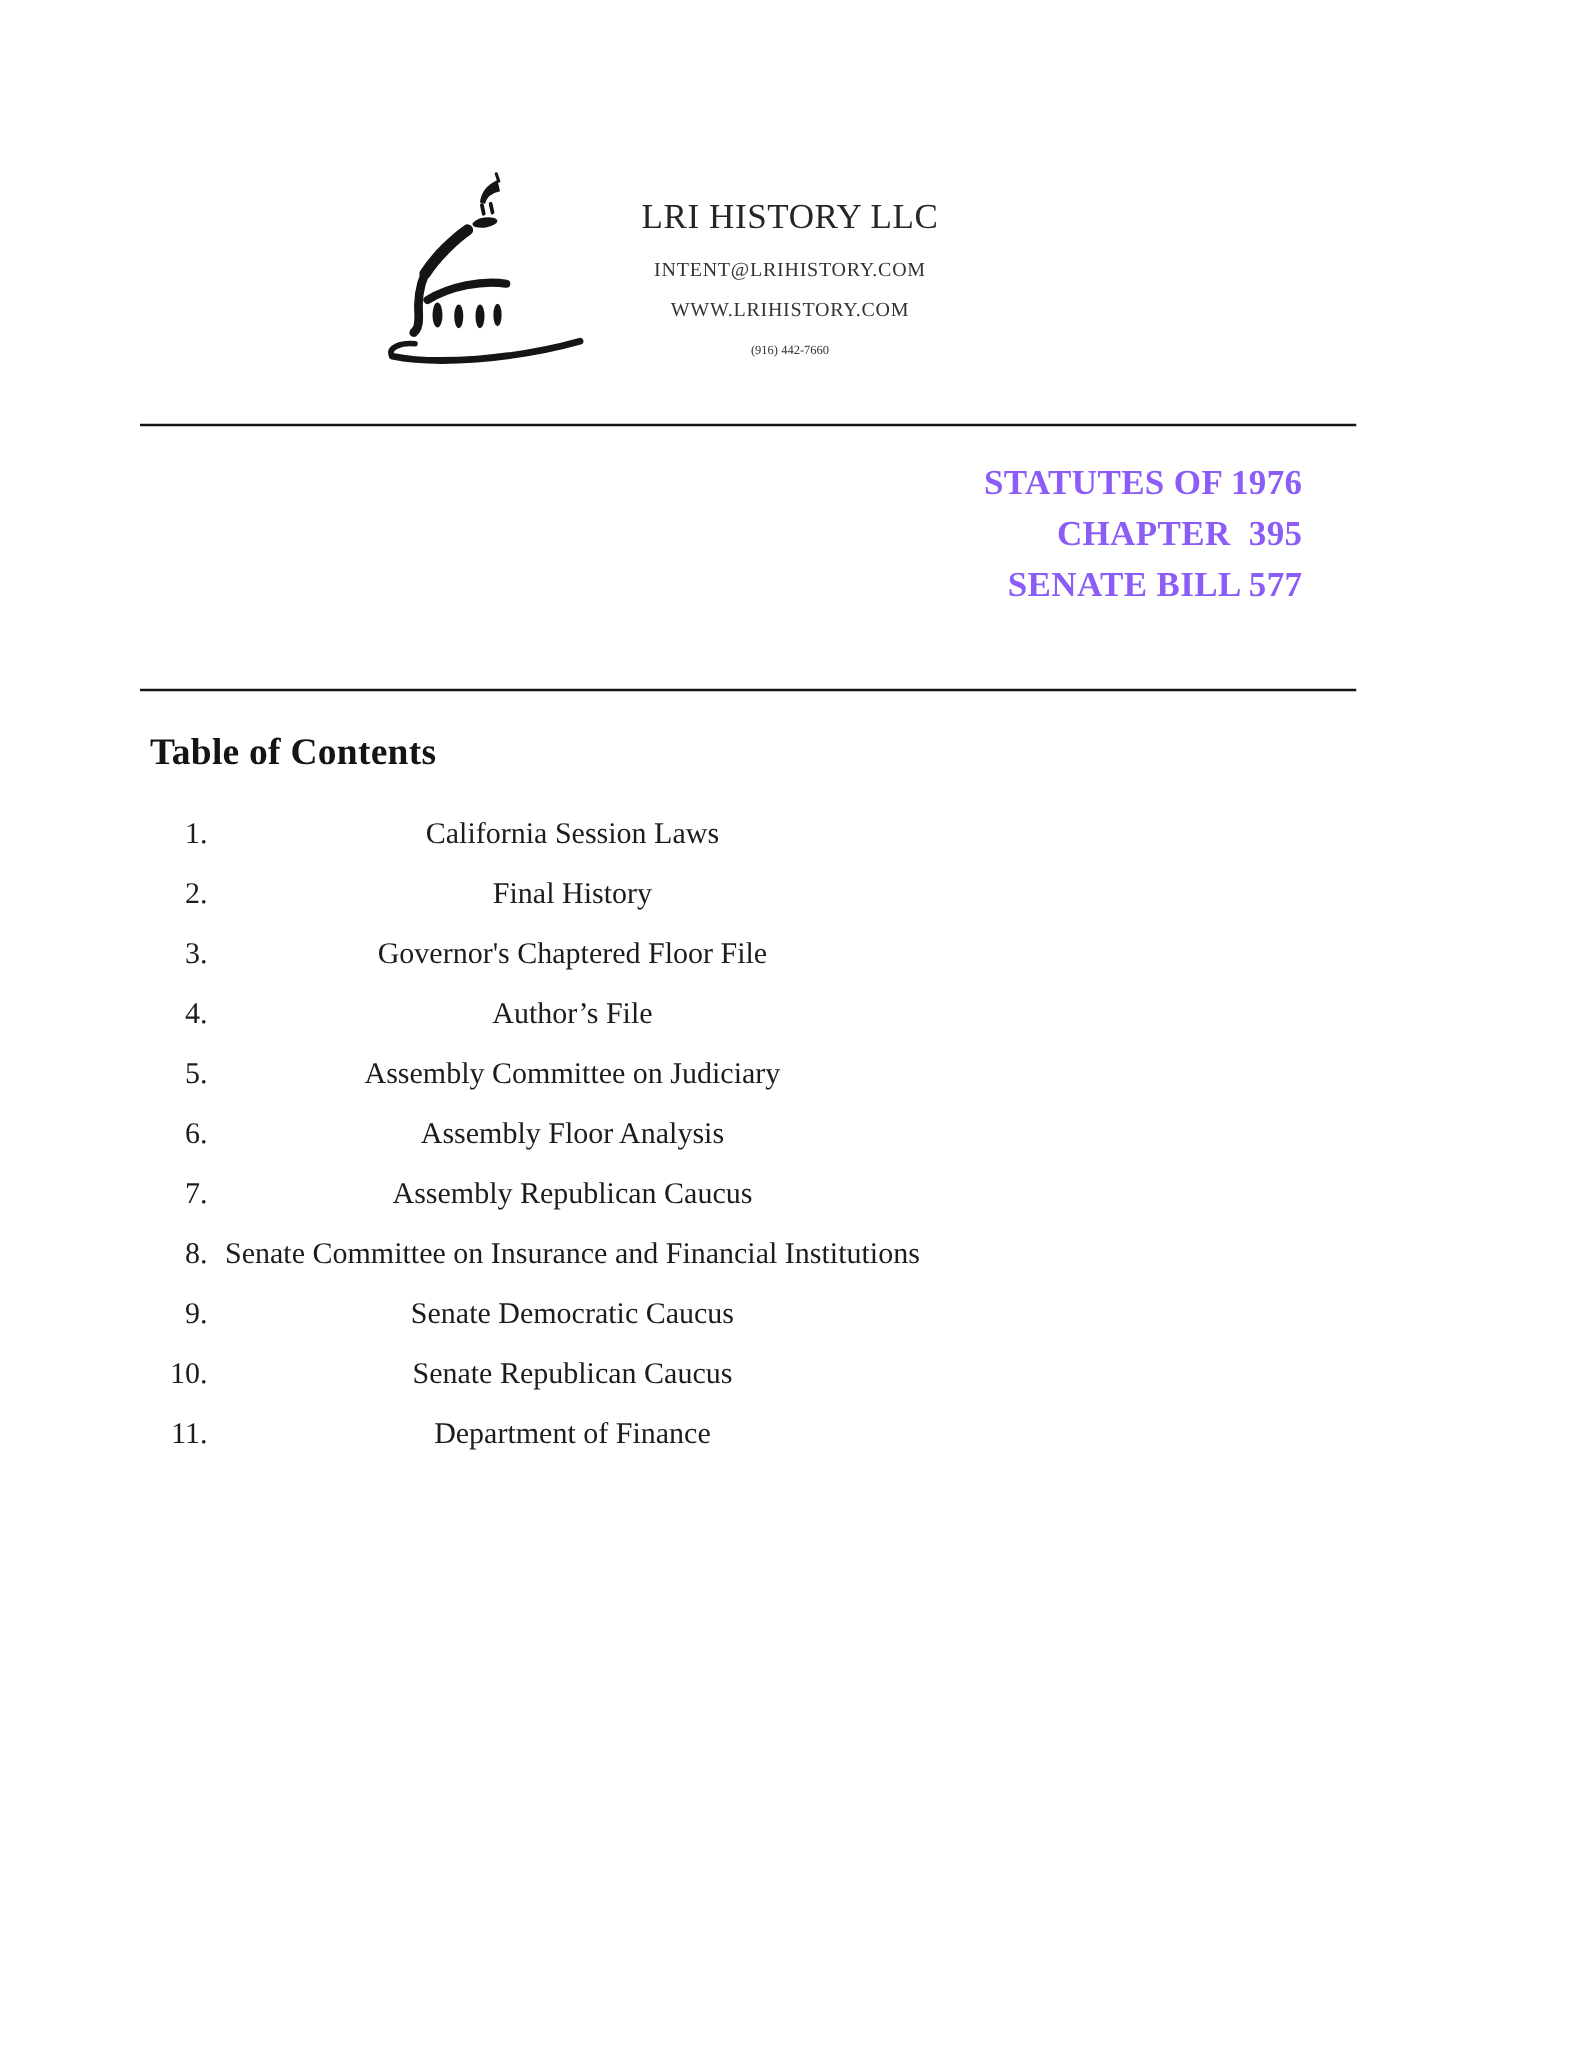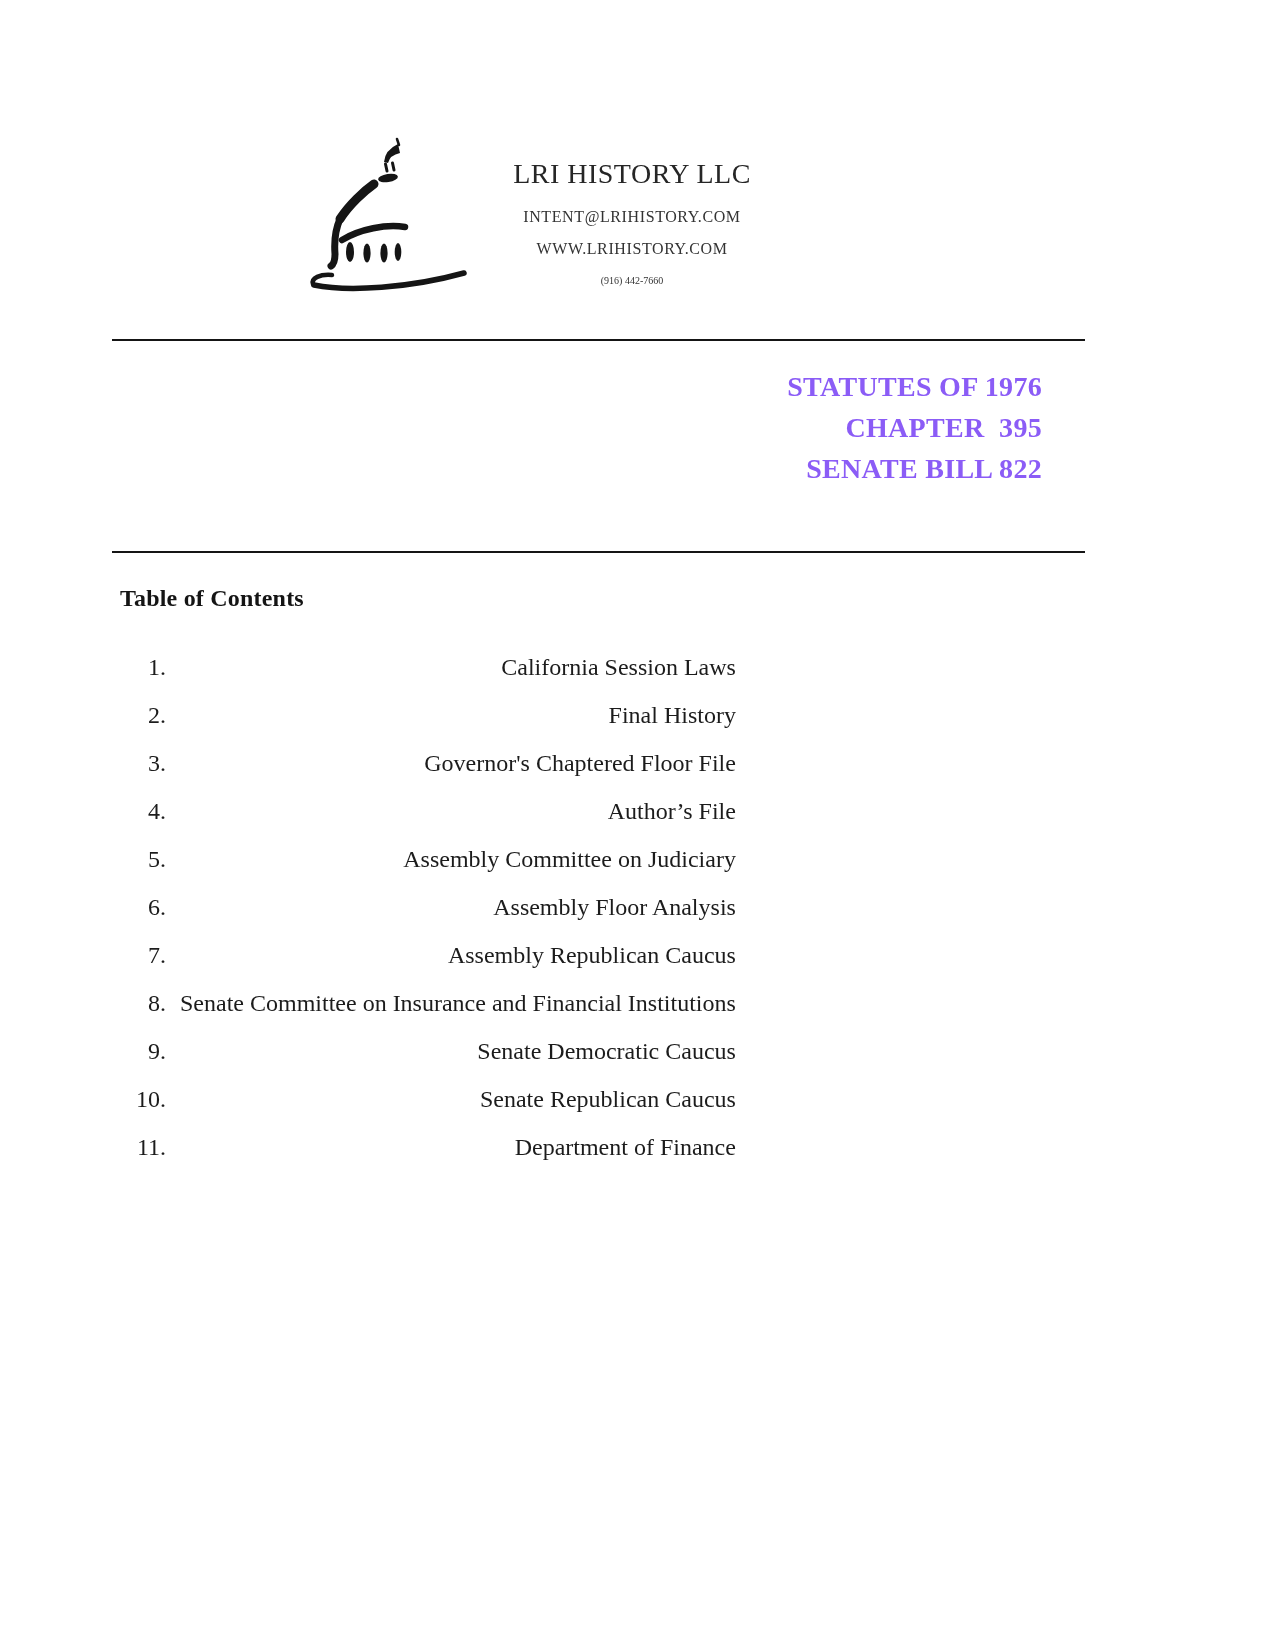--- a/index.html
+++ b/index.html
@@ -156,7 +156,7 @@
   <div class="reference">
     <div class="ref-line">STATUTES OF 1976</div>
     <div class="ref-line">CHAPTER  395</div>
-    <div class="ref-line">SENATE BILL 822</div>
+    <div class="ref-line">SENATE BILL 577</div>
   </div>
 
   <div class="rule rule-bottom"></div>

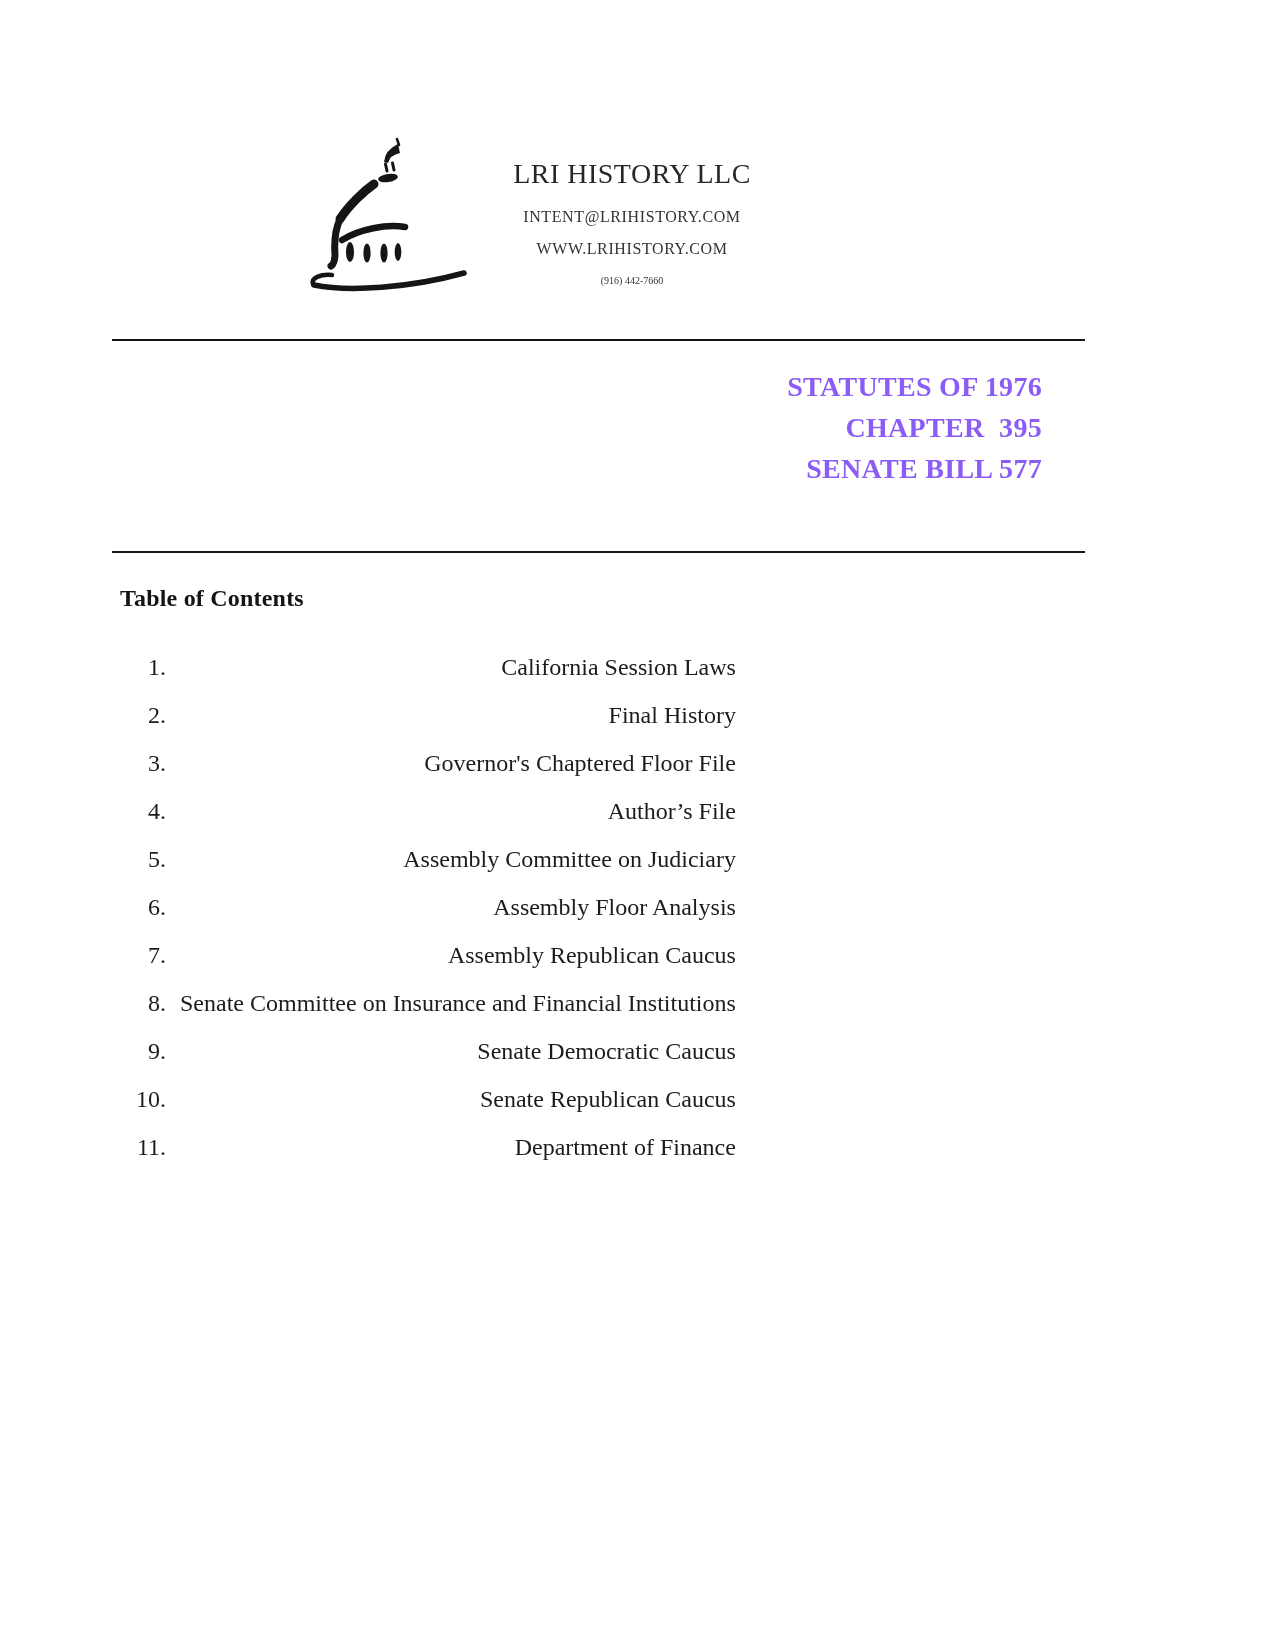--- a/index.html
+++ b/index.html
@@ -90,7 +90,7 @@
     position: absolute;
     left: 120px;
     top: 585px;
-    font-size: 24px;
+    font-size: 30px;
     font-weight: bold;
     color: #141414;
     letter-spacing: 0.2px;

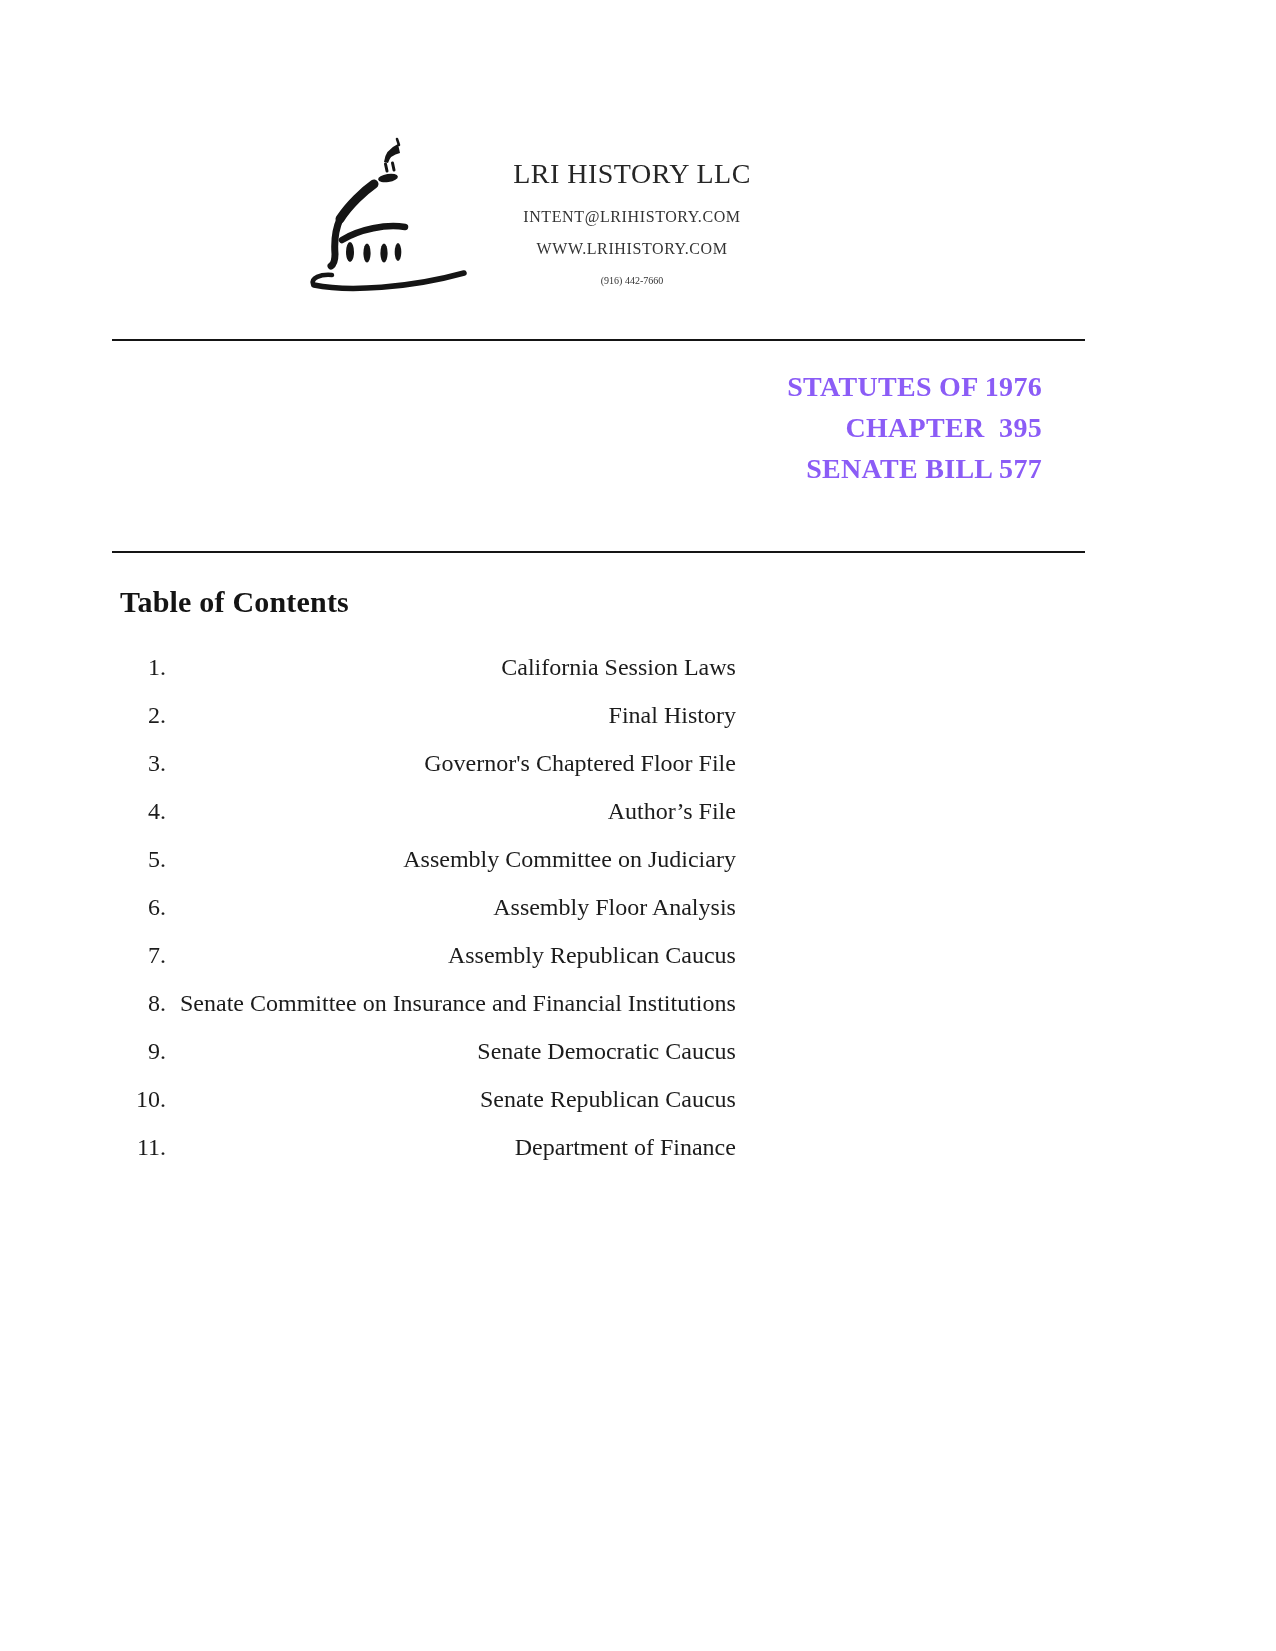--- a/index.html
+++ b/index.html
@@ -112,7 +112,7 @@
     margin-bottom: 23px;
   }
   .toc-number { text-align: right; }
-  .toc-label  { text-align: right; white-space: nowrap; }
+  .toc-label  { text-align: center; white-space: nowrap; }
 </style>
 </head>
 <body>

